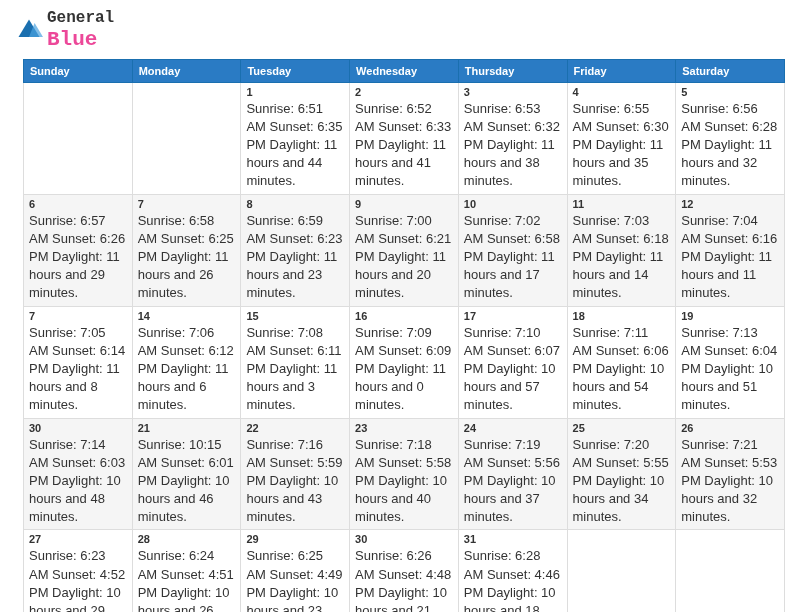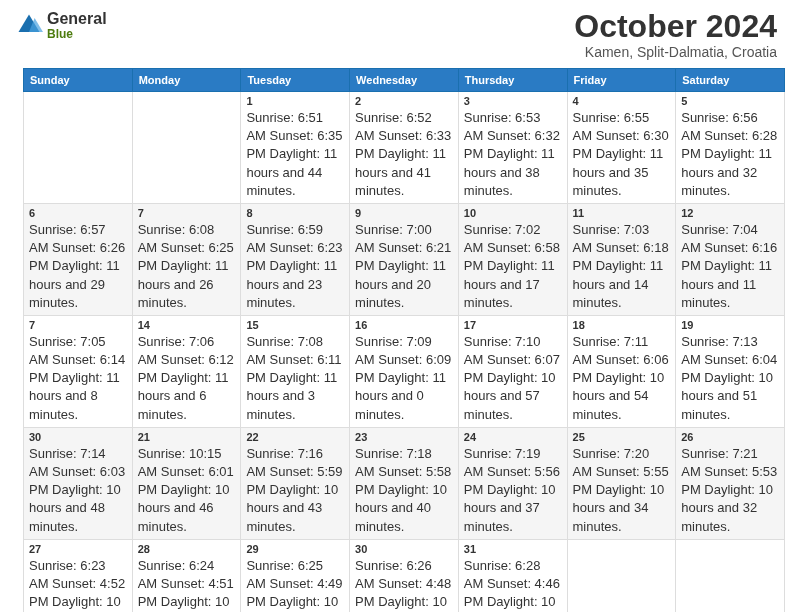--- a/index.html
+++ b/index.html
@@ -32,6 +32,7 @@
       display: flex;
       flex-direction: column;
       line-height: 1.1;
+      font-family: Liberation Mono, monospace;
     }
     .logo-general {
       font-size: 16px;

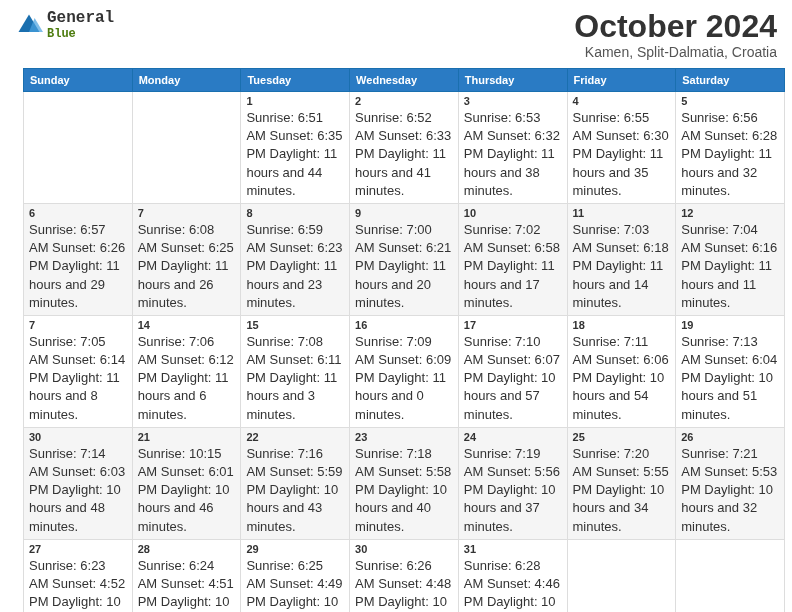--- a/index.html
+++ b/index.html
@@ -40,9 +40,9 @@
       color: #333;
     }
     .logo-blue {
-      font-size: 12px;
-      font-weight: bold;
-      color: #4d7c0f;
+      font-size: 21px;
+      font-weight: bold;
+      color: #ec4899;
     }
     .logo-icon {
       width: 28px;

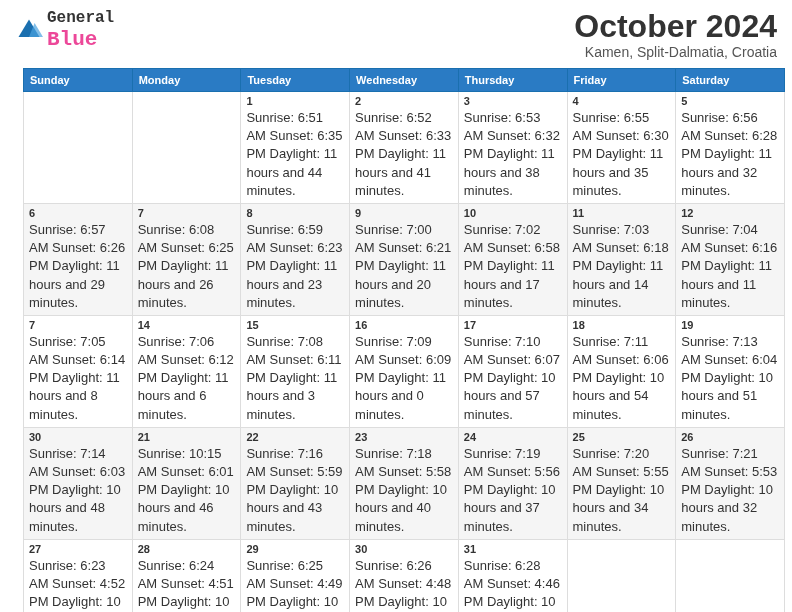--- a/index.html
+++ b/index.html
@@ -120,10 +120,6 @@
         <span class="logo-blue">Blue</span>
       </div>
     </div>
-    <div class="title-section">
-      <div class="month-title">October 2024</div>
-      <div class="location">Kamen, Split-Dalmatia, Croatia</div>
-    </div>
   </div>
 
   <table class="calendar">

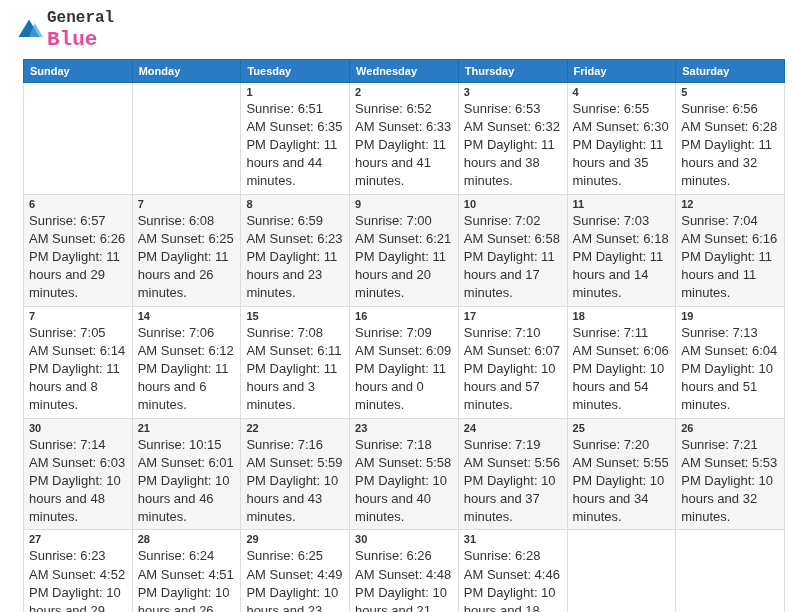--- a/index.html
+++ b/index.html
@@ -178,7 +178,7 @@
           </td>
           <td>
             <span class="day-number">7</span>
-            <div class="day-info">Sunrise: 6:08 AM
+            <div class="day-info">Sunrise: 6:58 AM
 Sunset: 6:25 PM
 Daylight: 11 hours and 26 minutes.</div>
           </td>

